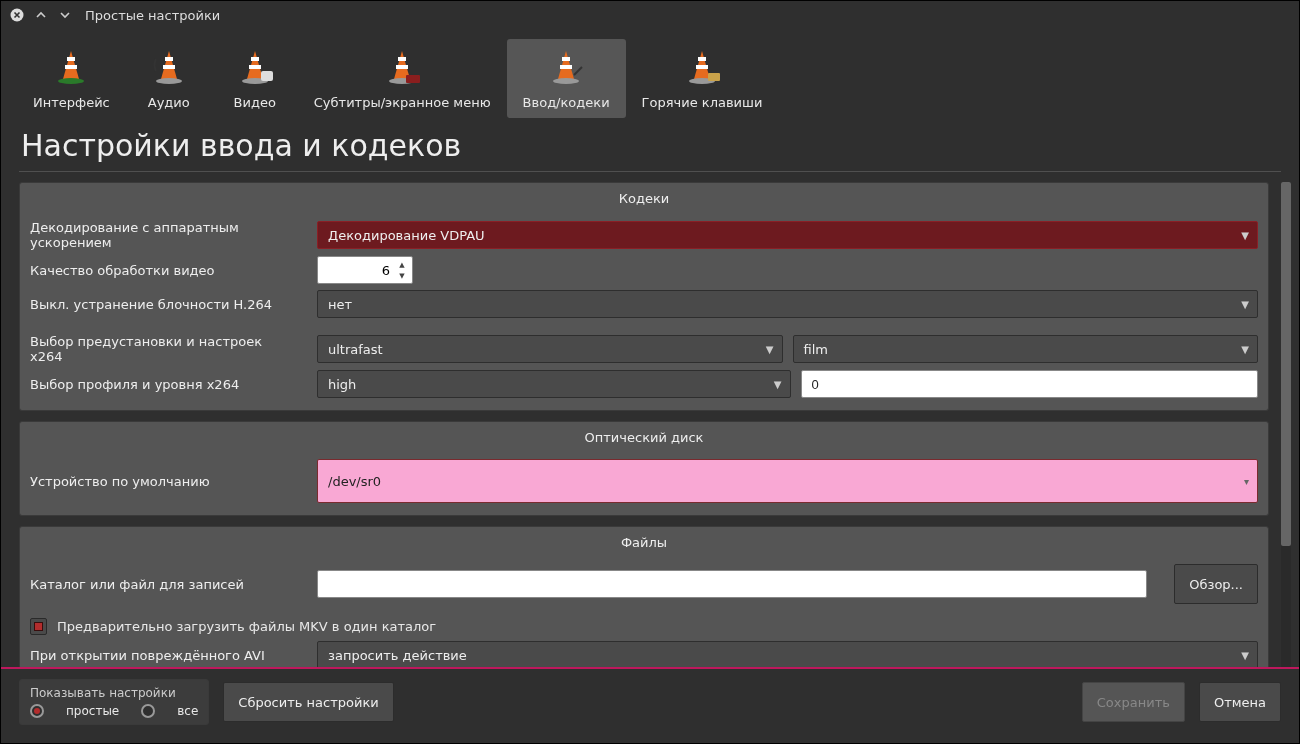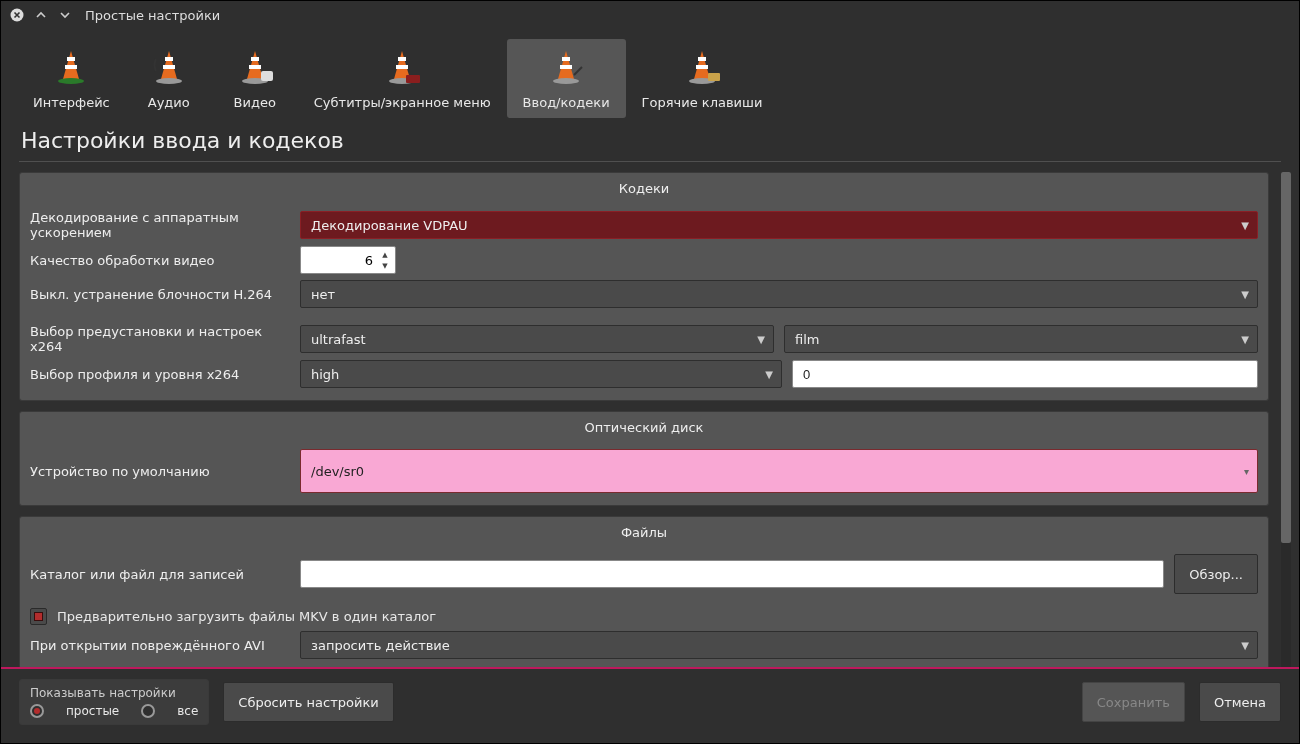--- a/index.html
+++ b/index.html
@@ -50,7 +50,7 @@
   .tab .label { margin-top: 6px; font-size: 13px; }
   .heading-row {
     padding: 10px 20px 8px 20px;
-    font-size: 22px;
+    font-size: 30px;
     color: #eee;
   }
   .hr-line { height: 1px; background: #505050; margin: 0 18px 10px 18px; }

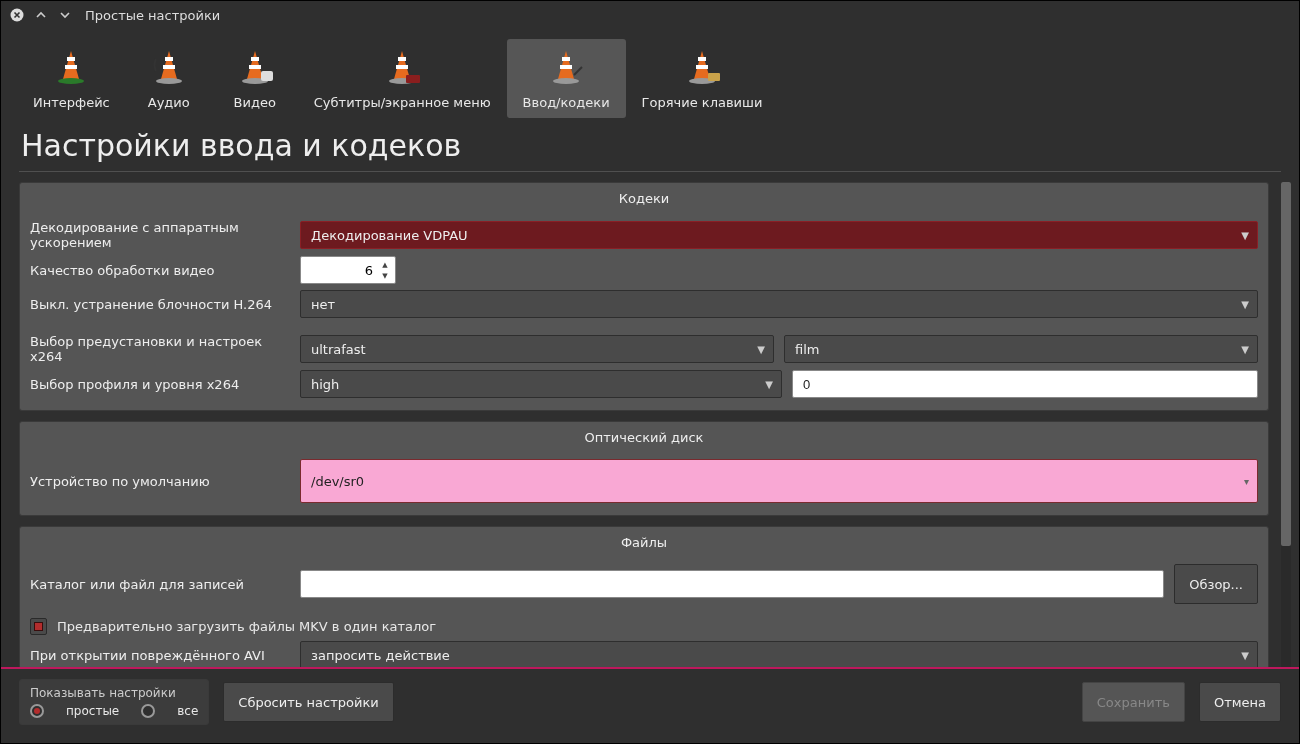--- a/index.html
+++ b/index.html
@@ -92,7 +92,7 @@
   .row {
     display: flex;
     align-items: center;
-    gap: 10px;
+    gap: 27px;
     margin-top: 6px;
     min-height: 28px;
   }

